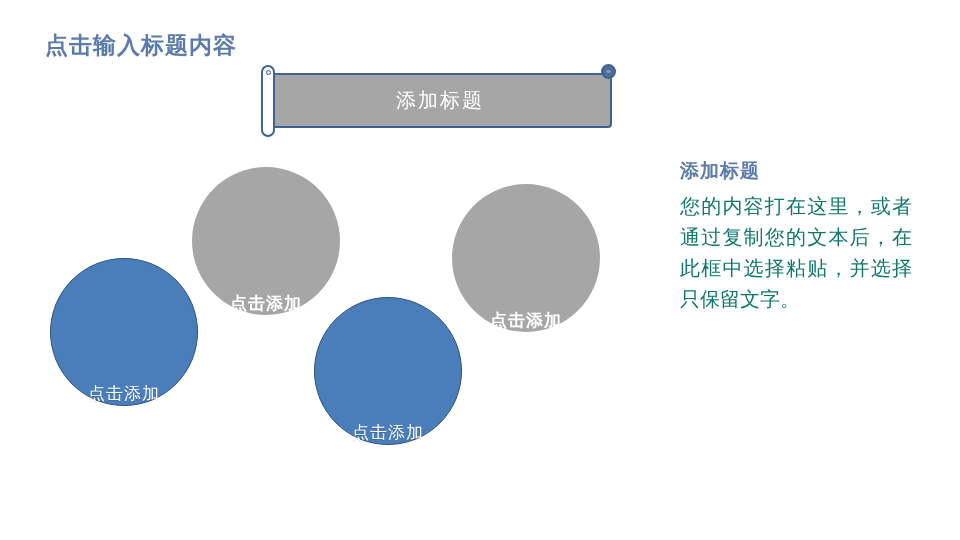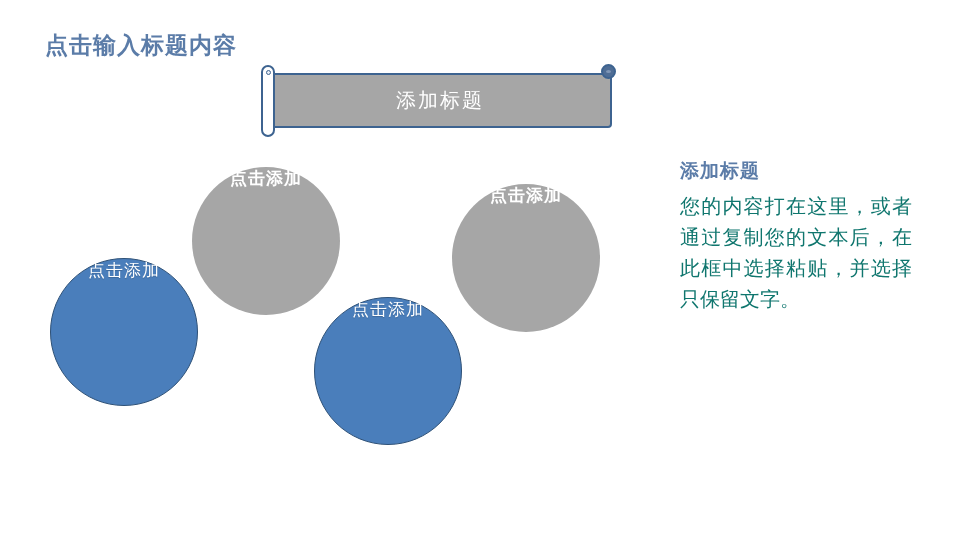--- a/index.html
+++ b/index.html
@@ -112,7 +112,7 @@
     position: absolute;
     border-radius: 50%;
     display: flex;
-    align-items: flex-start;
+    align-items: flex-end;
     justify-content: center;
     box-sizing: border-box;
   }

